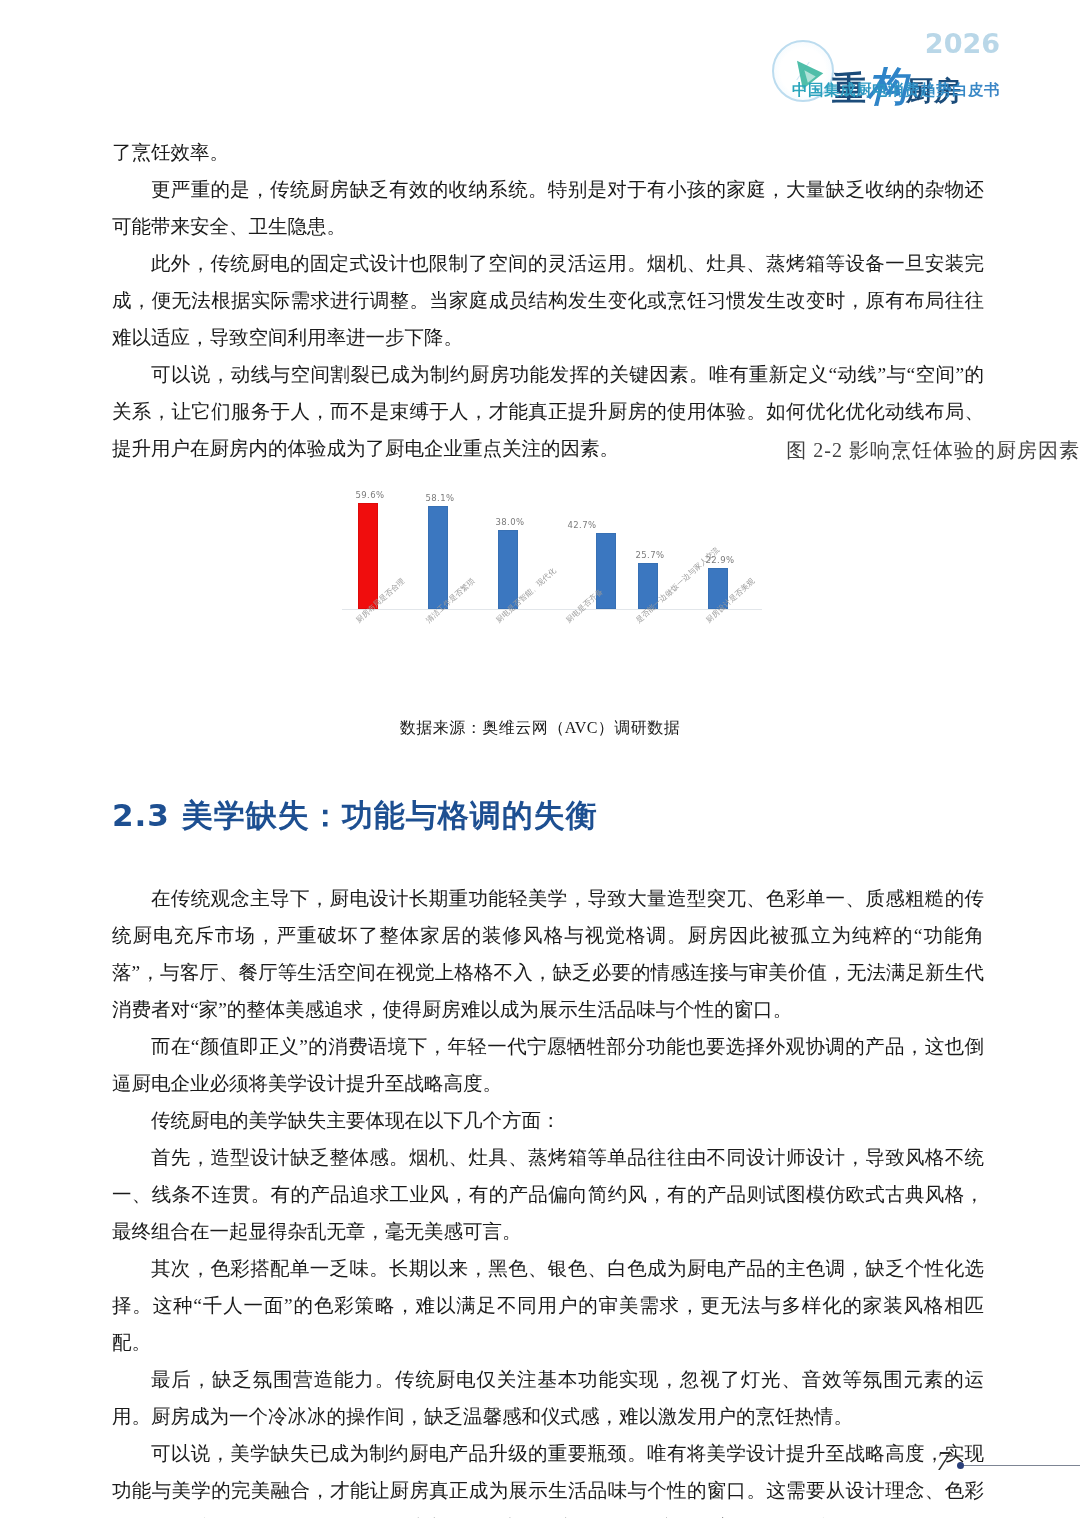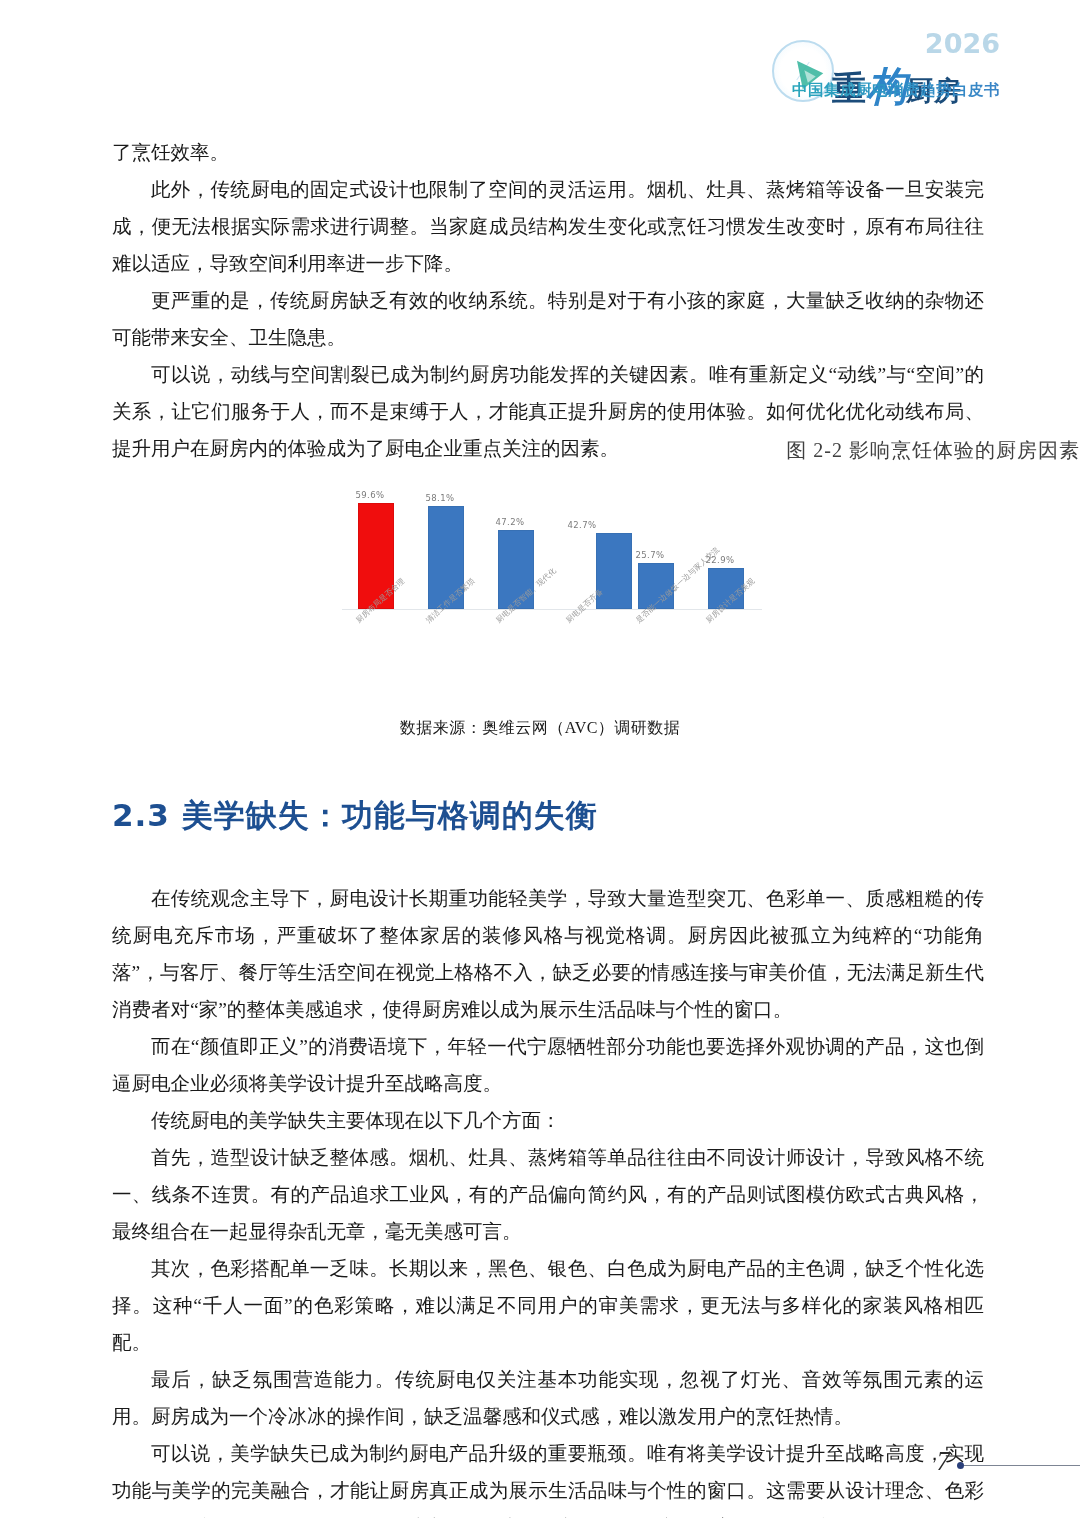--- a/index.html
+++ b/index.html
@@ -264,8 +264,8 @@
 
   <div class="body-block" id="block-top">
     <p class="noindent">了烹饪效率。</p>
+    <p>更严重的是，传统厨房缺乏有效的收纳系统。特别是对于有小孩的家庭，大量缺乏收纳的杂物还可能带来安全、卫生隐患。</p>
     <p>此外，传统厨电的固定式设计也限制了空间的灵活运用。烟机、灶具、蒸烤箱等设备一旦安装完成，便无法根据实际需求进行调整。当家庭成员结构发生变化或烹饪习惯发生改变时，原有布局往往难以适应，导致空间利用率进一步下降。</p>
-    <p>更严重的是，传统厨房缺乏有效的收纳系统。特别是对于有小孩的家庭，大量缺乏收纳的杂物还可能带来安全、卫生隐患。</p>
     <p>可以说，动线与空间割裂已成为制约厨房功能发挥的关键因素。唯有重新定义“动线”与“空间”的关系，让它们服务于人，而不是束缚于人，才能真正提升厨房的使用体验。如何优化优化动线布局、提升用户在厨房内的体验成为了厨电企业重点关注的因素。</p>
   </div>
 

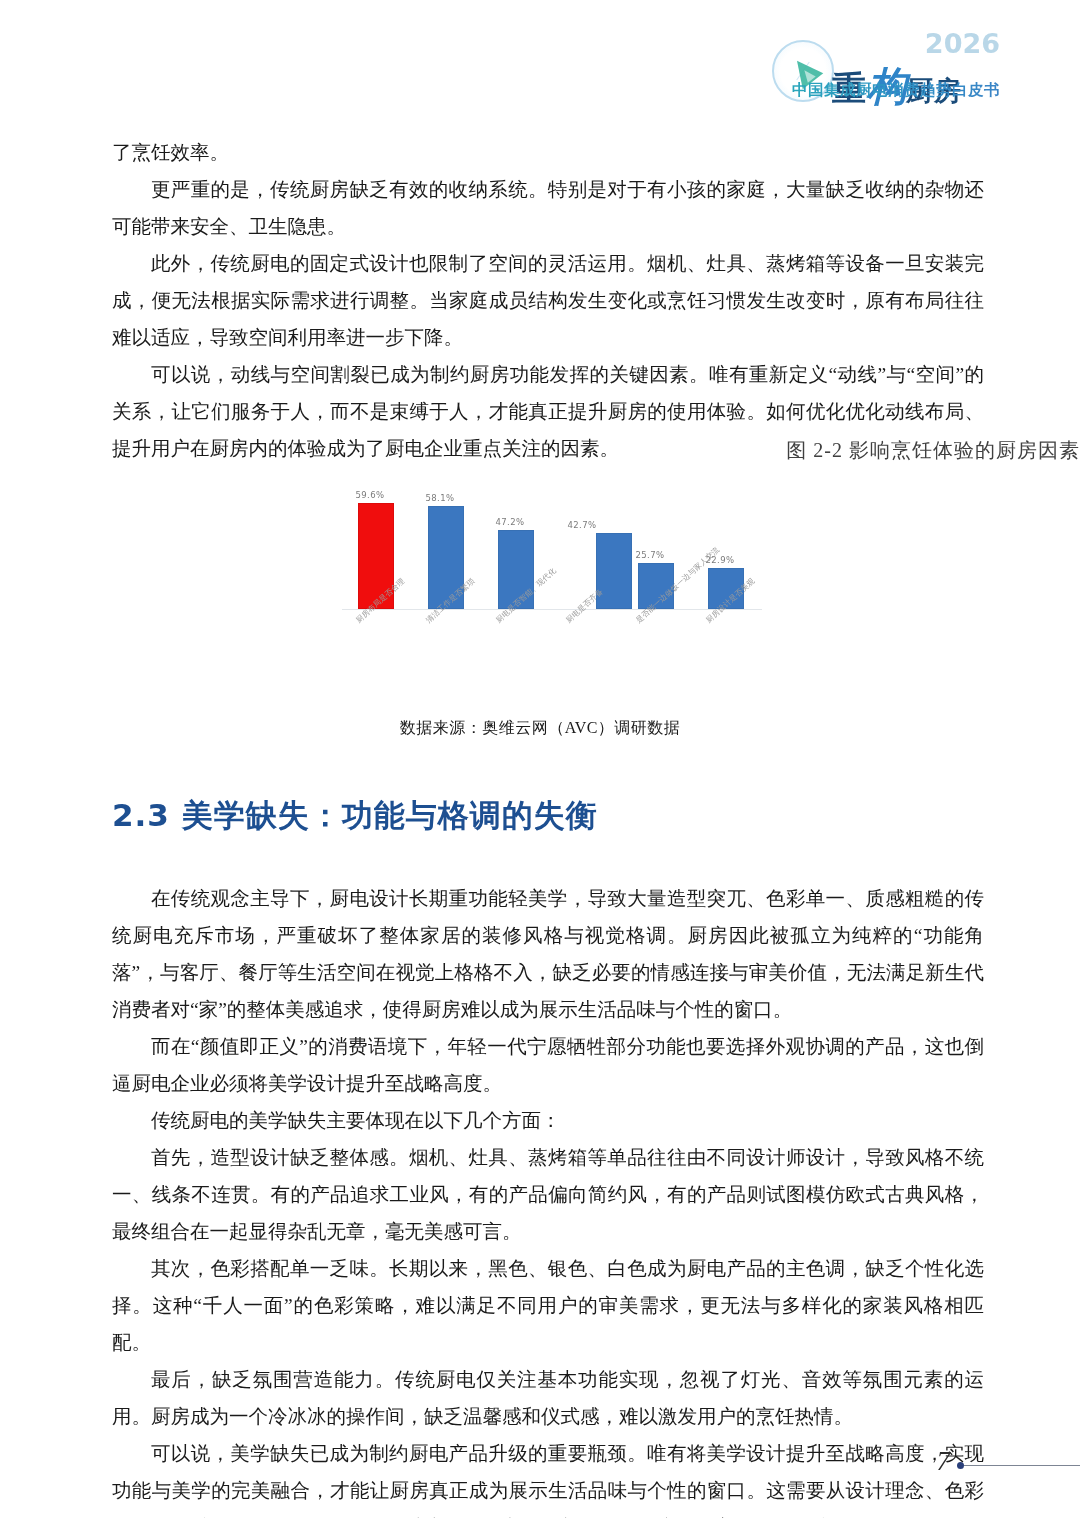--- a/index.html
+++ b/index.html
@@ -164,7 +164,7 @@
     text-align: center;
   }
   .bar {
-    width: 36px;
+    width: 20px;
     background: #3b77c0;
     border: 1px solid rgba(0,0,0,.06);
   }

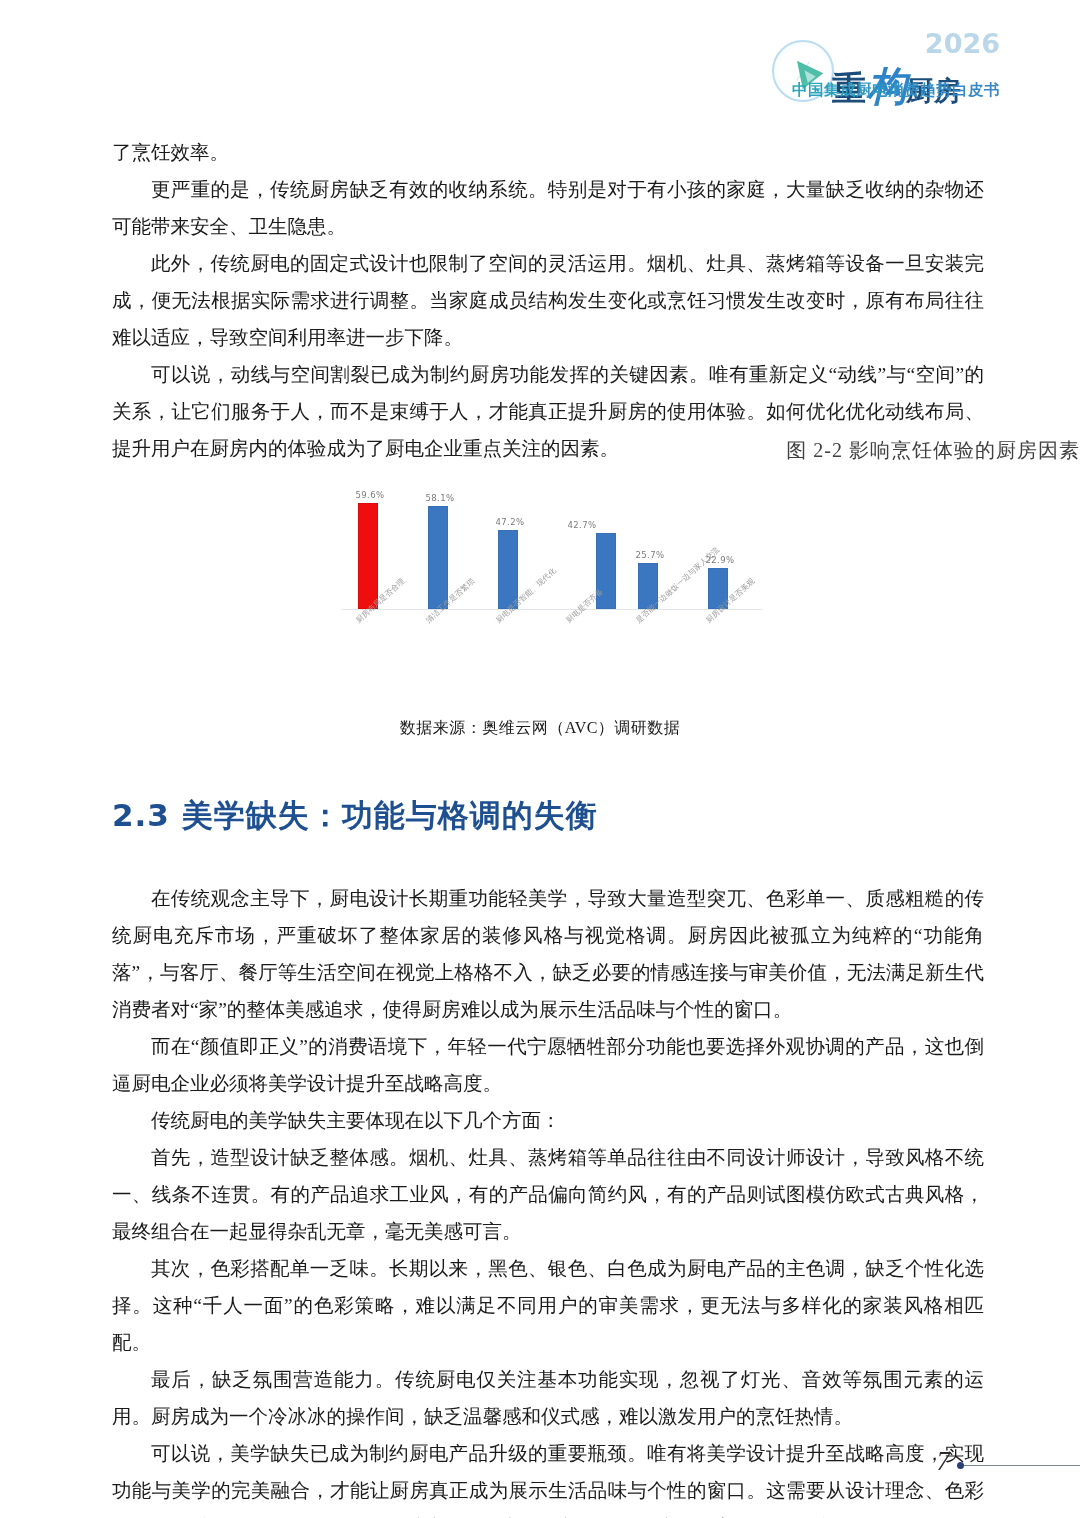--- a/index.html
+++ b/index.html
@@ -285,7 +285,7 @@
         </div>
         <div class="bar-col" style="left: 156px;">
           <div class="bar" style="height: 79px; background: rgb(59, 119, 192);">
-            <div class="bar-label">47.2%</div>
+            <div class="bar-label">38.0%</div>
           </div>
         </div>
         <div class="bar-col" style="left: 226px; padding-left: 28px;">

